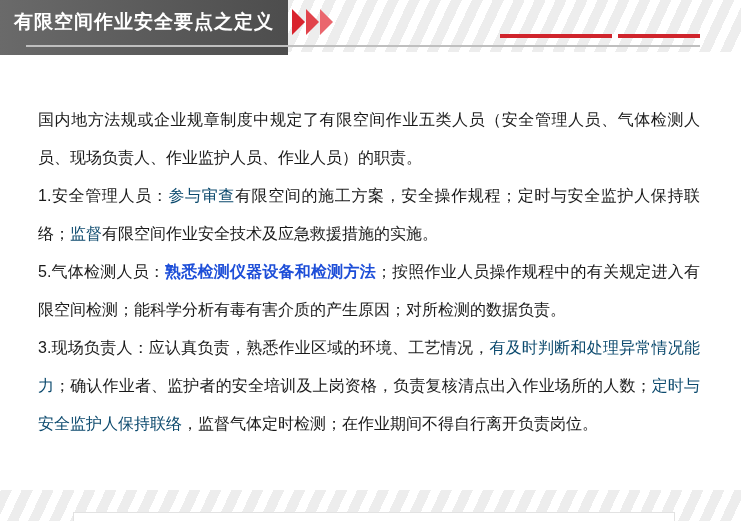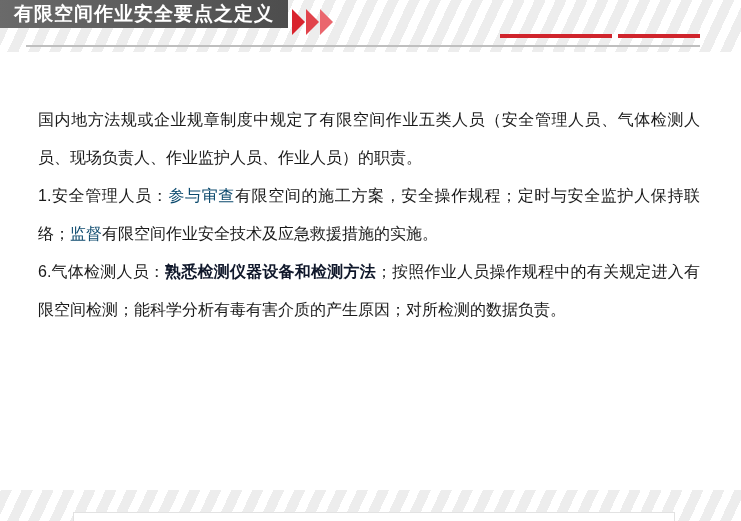--- a/index.html
+++ b/index.html
@@ -50,8 +50,8 @@
     position: absolute;
     left: 0;
     top: 0;
-    height: 28px;
-    padding: 0 14px 0 14px;
+    height: 43px;
+    padding: 0 14px 12px 14px;
     display: flex;
     align-items: center;
     background: #5a5a5a;

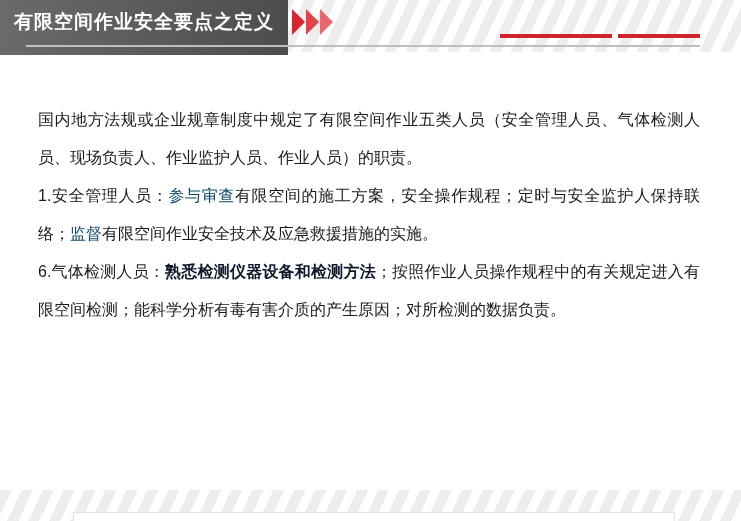--- a/index.html
+++ b/index.html
@@ -165,7 +165,7 @@
     <span class="bold">1.安全管理人员</span><span>：</span><span class="red">参与审查</span><span>有限空间的施工方案，安全操作规程；定时与安全监护人保持联络；</span><span class="red">监督</span><span>有限空间作业安全技术及应急救援措施的实施。</span>
   </p>
   <p>
-    <span class="bold">6.气体检测人员</span><span>：</span><span class="red-b">熟悉检测仪器设备和检测方法</span><span>；按照作业人员操作规程中的有关规定进入有限空间检测；能科学分析有毒有害介质的产生原因；对所检测的数据负责。</span>
+    <span class="bold">5.气体检测人员</span><span>：</span><span class="red-b">熟悉检测仪器设备和检测方法</span><span>；按照作业人员操作规程中的有关规定进入有限空间检测；能科学分析有毒有害介质的产生原因；对所检测的数据负责。</span>
   </p>
 </div>
 

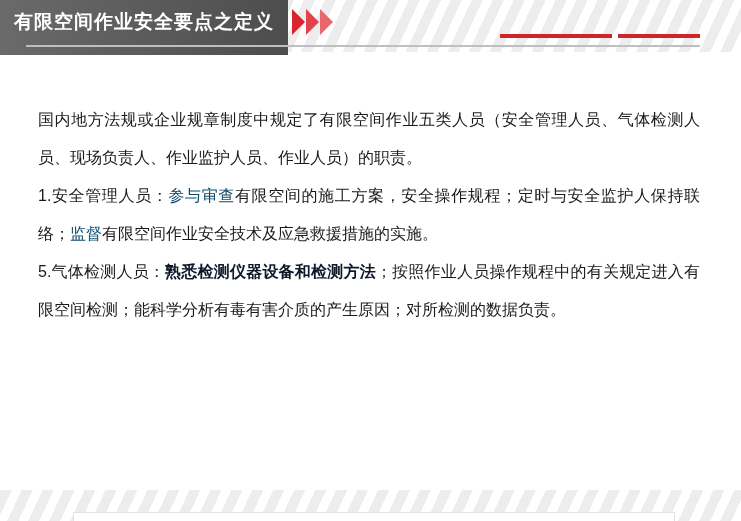--- a/index.html
+++ b/index.html
@@ -123,7 +123,7 @@
   }
   .bold { font-weight: normal; }
   .red { color: #0c4a6e; }
-  .red-b { color: #0f172a; font-weight: bold; }
+  .red-b { color: #1d4ed8; font-weight: bold; }
 
   
   #bottom-card {

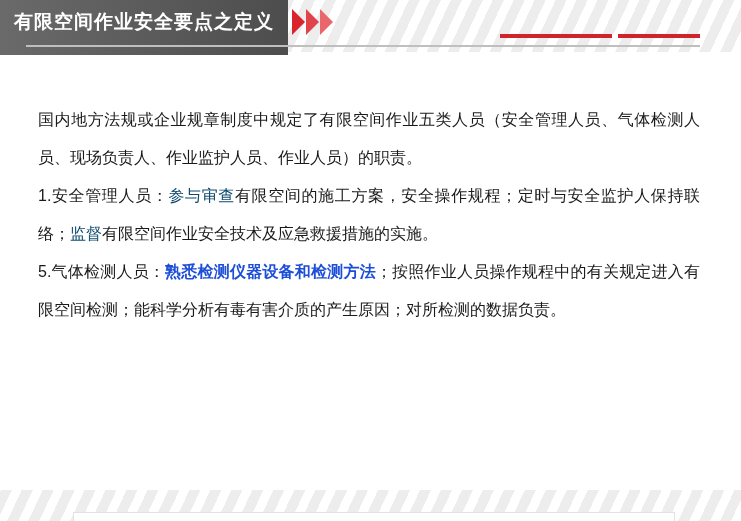--- a/index.html
+++ b/index.html
@@ -167,6 +167,9 @@
   <p>
     <span class="bold">5.气体检测人员</span><span>：</span><span class="red-b">熟悉检测仪器设备和检测方法</span><span>；按照作业人员操作规程中的有关规定进入有限空间检测；能科学分析有毒有害介质的产生原因；对所检测的数据负责。</span>
   </p>
+  <p>
+    <span class="bold">3.现场负责人</span><span>：应认真负责，熟悉作业区域的环境、工艺情况，</span><span class="red">有及时判断和处理异常情况能力</span><span>；确认作业者、监护者的安全培训及上岗资格，负责复核清点出入作业场所的人数；</span><span class="red">定时与安全监护人保持联络</span><span>，监督气体定时检测；在作业期间不得自行离开负责岗位。</span>
+  </p>
 </div>
 
 <div id="bottom-card"></div>

